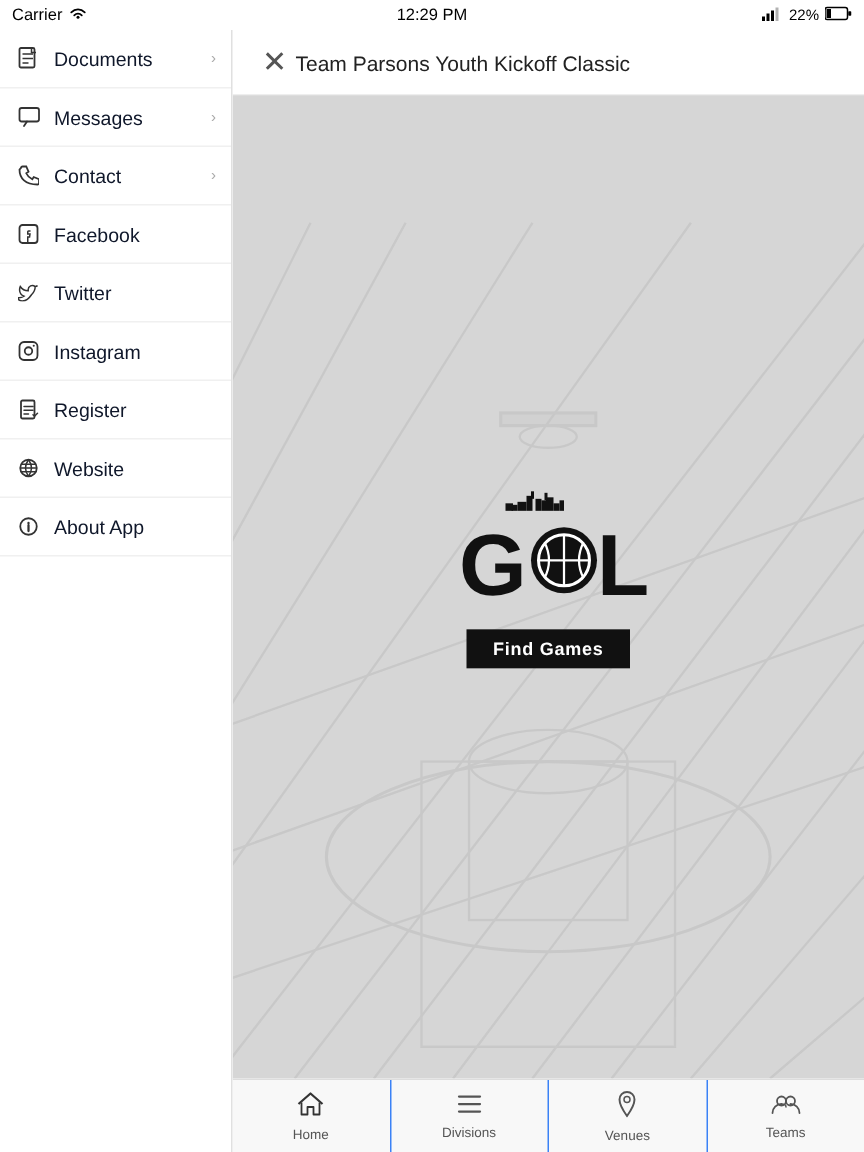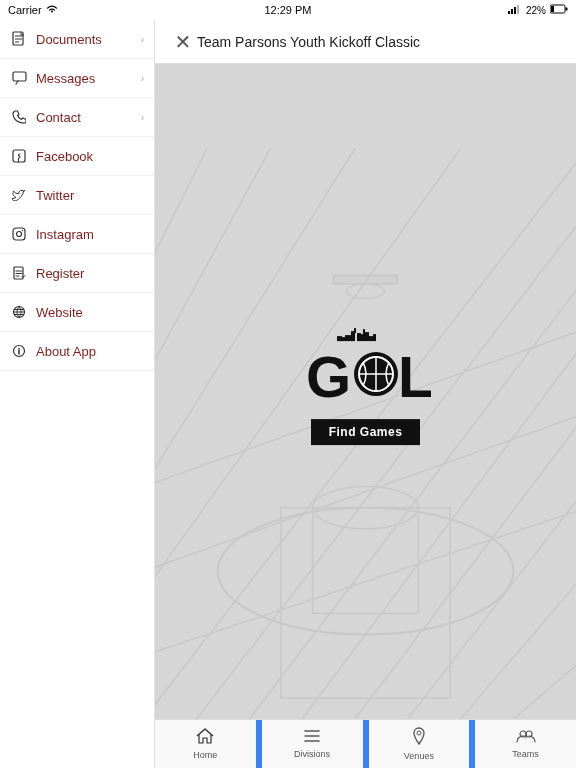--- a/index.html
+++ b/index.html
@@ -70,7 +70,7 @@
 
     .sidebar-label {
       font-size: 13px;
-      color: #7f1d1d;
+      color: #0f172a;
       flex: 1;
     }
 

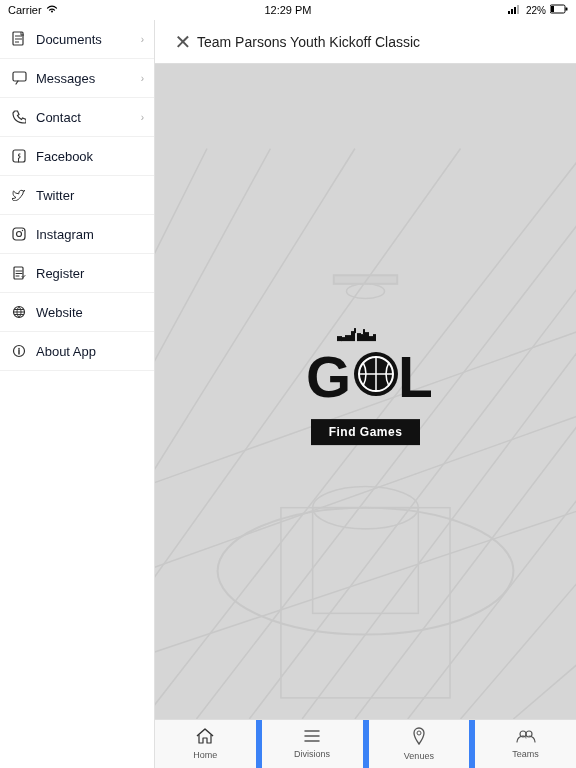--- a/index.html
+++ b/index.html
@@ -161,7 +161,7 @@
       justify-content: center;
       cursor: pointer;
       gap: 2px;
-      border-right: 6px solid #3b82f6;
+      border-right: 1px solid #3b82f6;
     }
     .tab-item:last-child { border-right: none; }
     .tab-icon { font-size: 16px; color: #555; }

